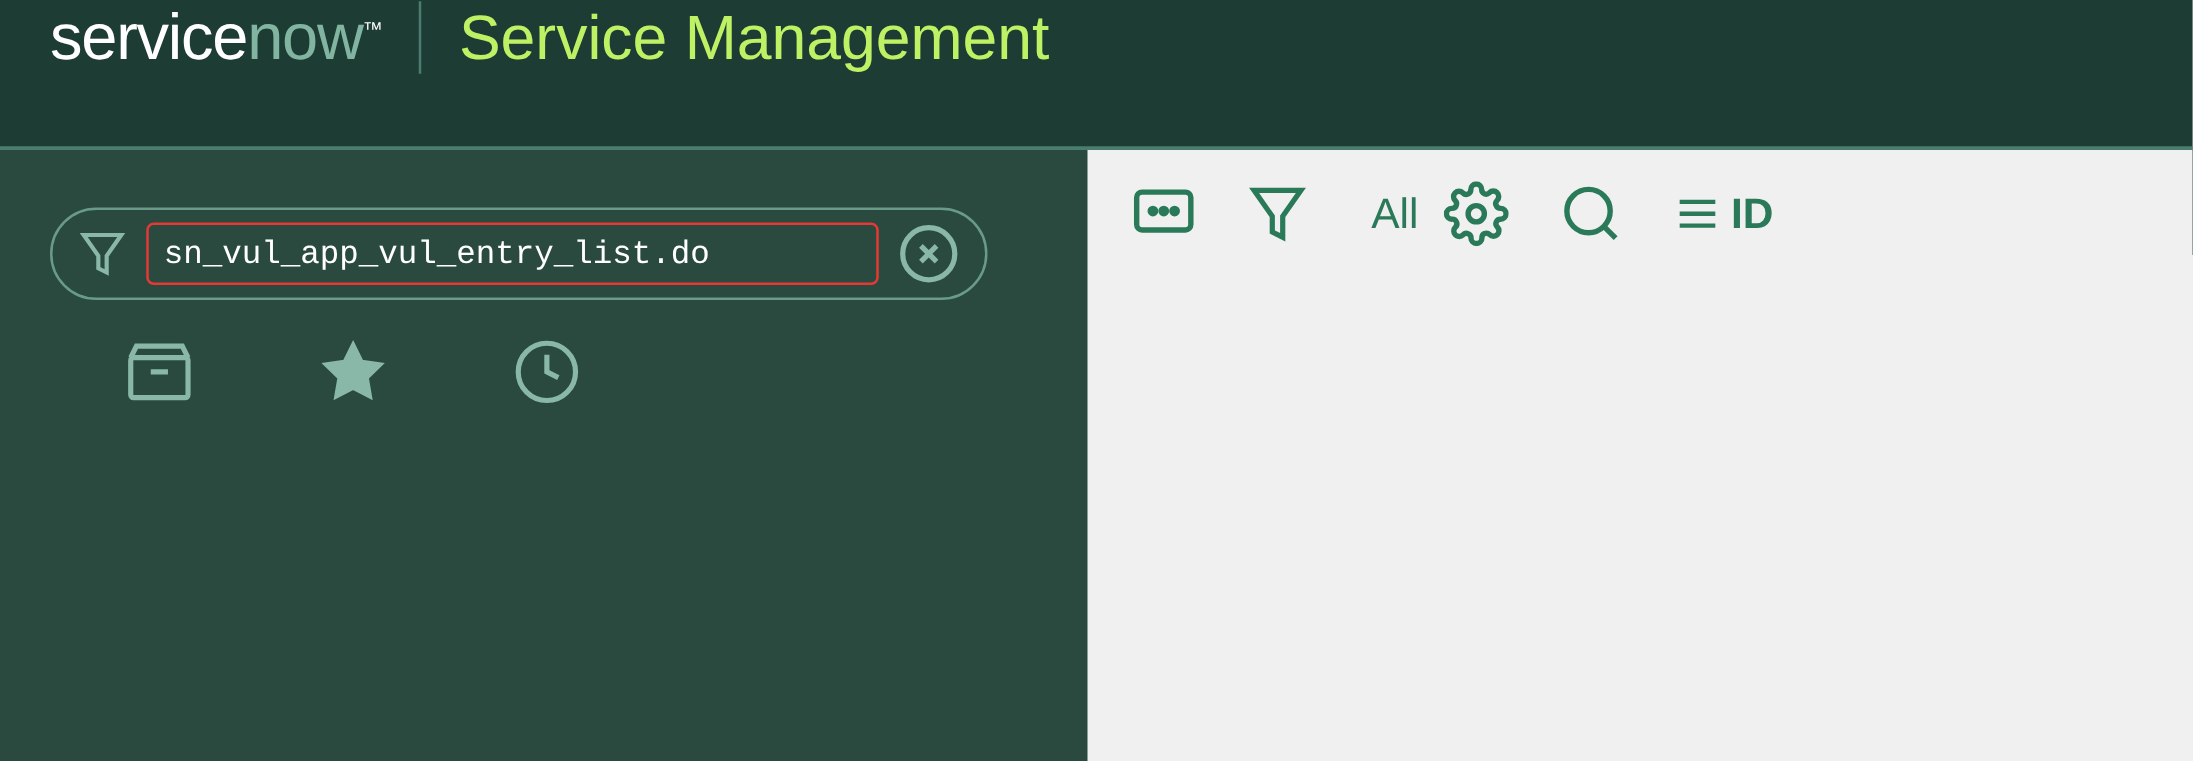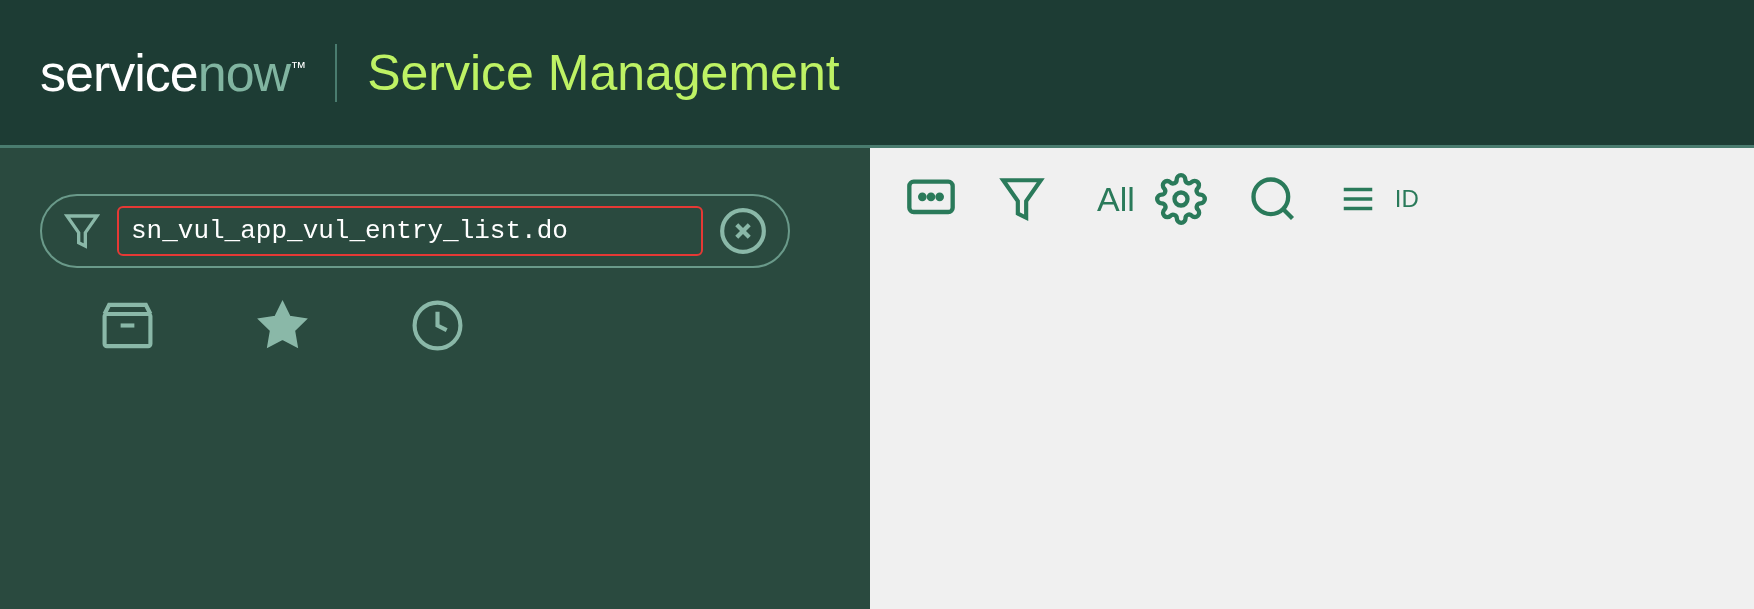--- a/index.html
+++ b/index.html
@@ -14,9 +14,9 @@
     
     .header-bar {
       background: #1d3c34;
-      height: 148px;
-      display: flex;
-      align-items: center;
+      height: 120px;
+      display: flex;
+      align-items: flex-start;
       padding: 0 40px;
       border-bottom: 3px solid #4a7c6f;
     }

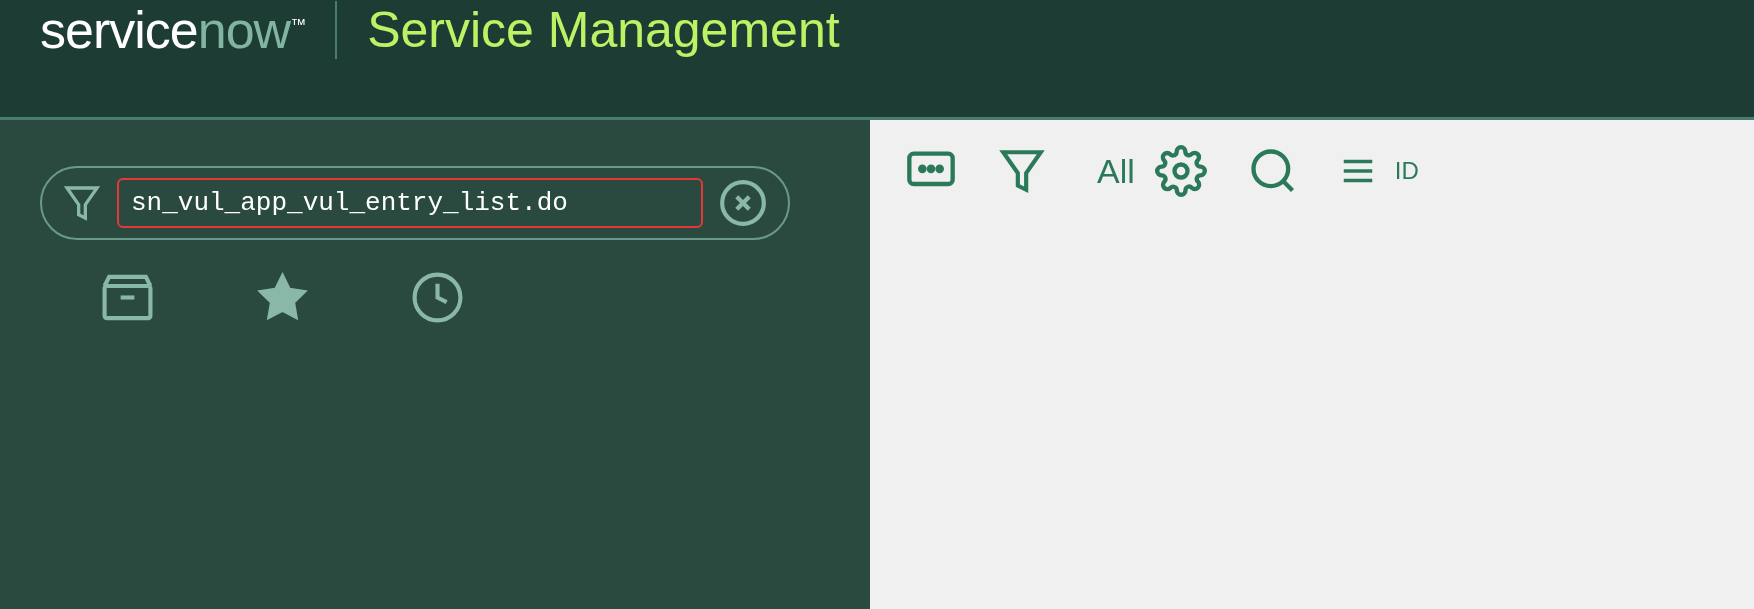--- a/index.html
+++ b/index.html
@@ -183,10 +183,9 @@
     }
 
     .id-label {
-      font-size: 24px;
+      font-size: 34px;
       color: #2a7a5a;
-      font-weight: 400;
-      margin-left: 10px;
+      font-weight: 700;
     }
 
     

